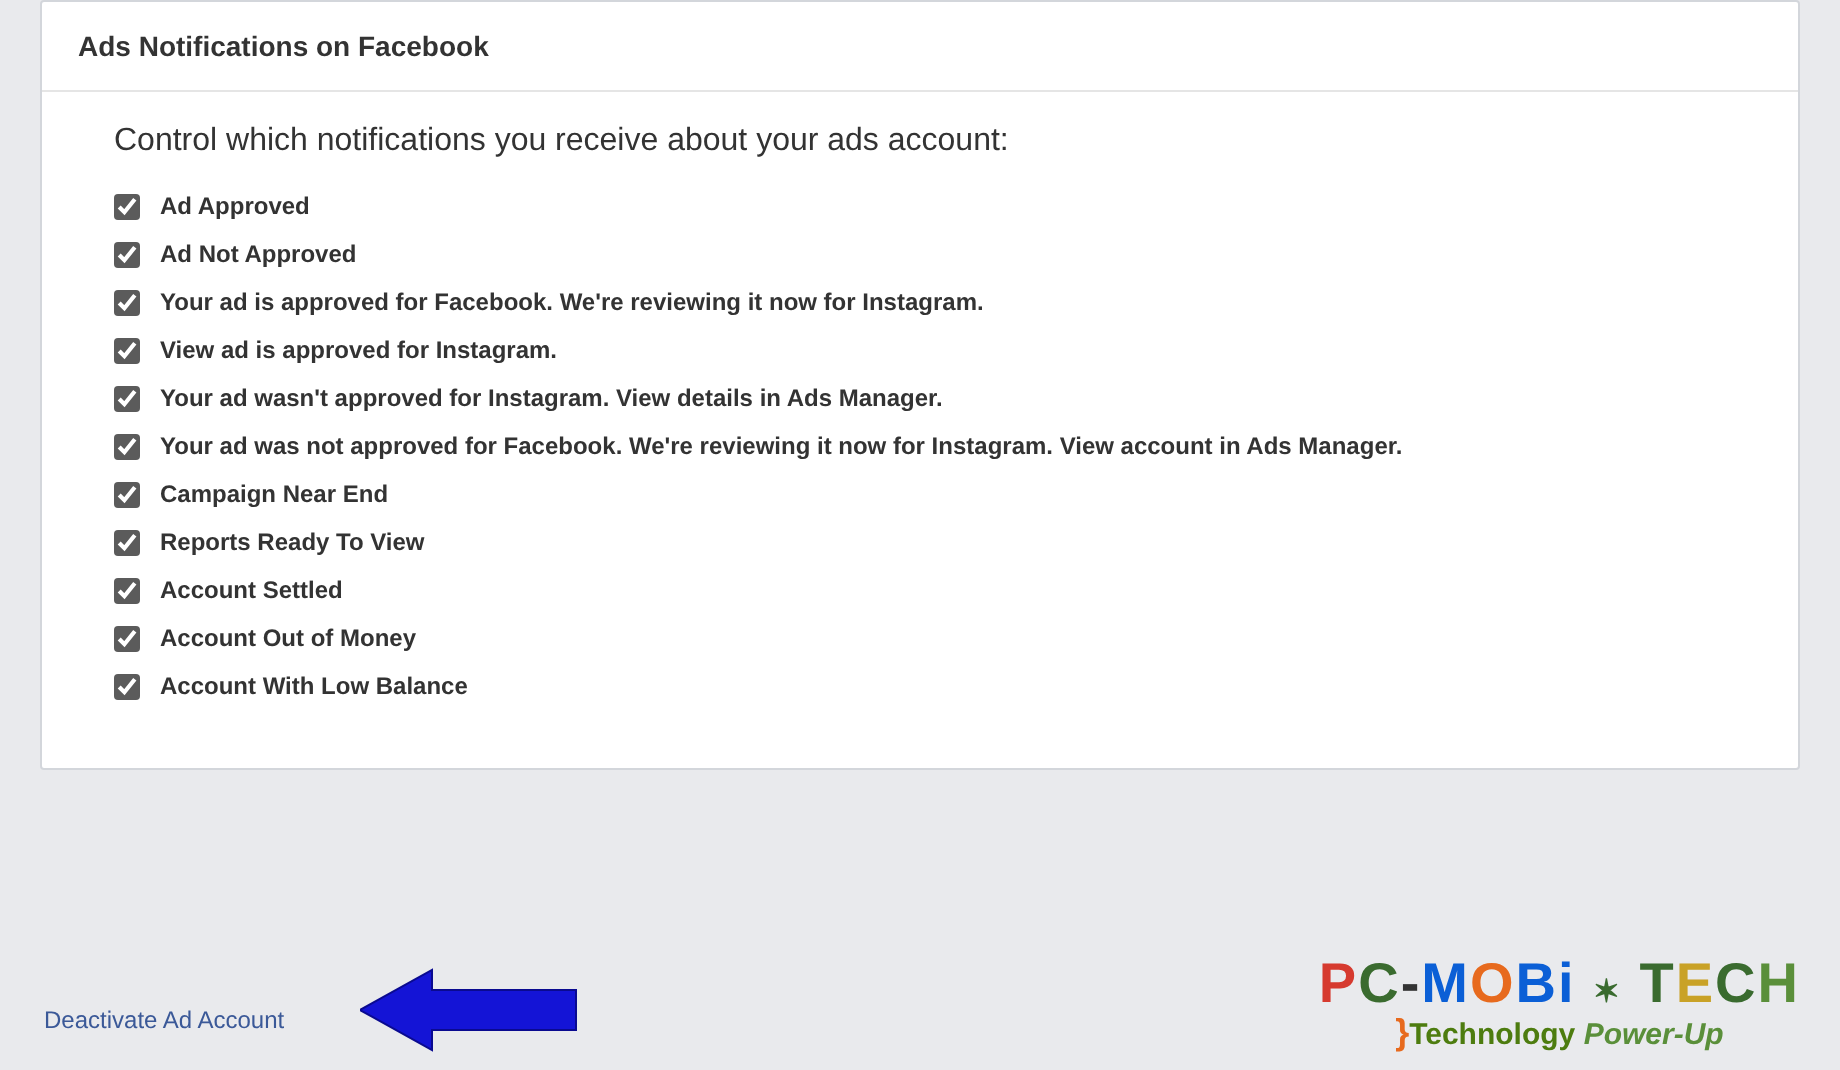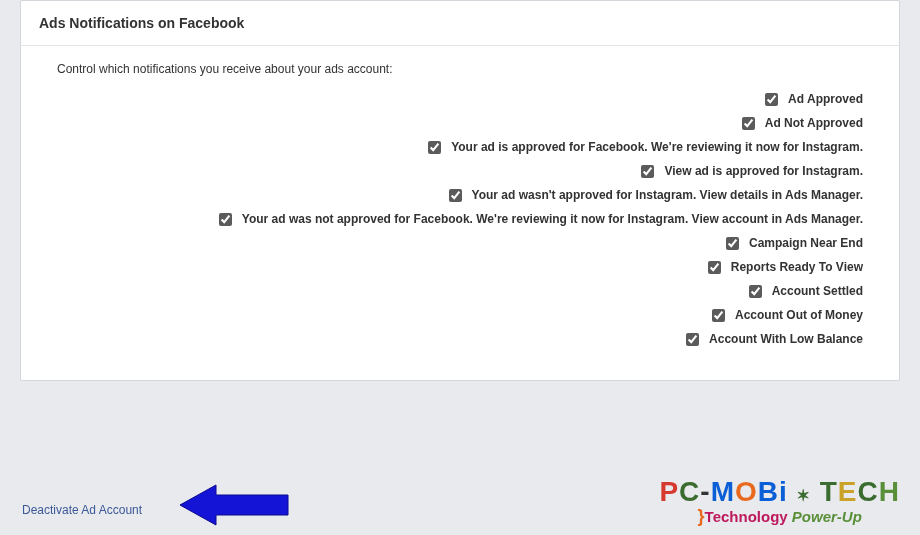--- a/index.html
+++ b/index.html
@@ -30,7 +30,7 @@
       padding: 16px 36px 24px 36px;
     }
     .intro {
-      font-size: 12px;
+      font-size: 16px;
       color: #333;
       margin-bottom: 16px;
     }

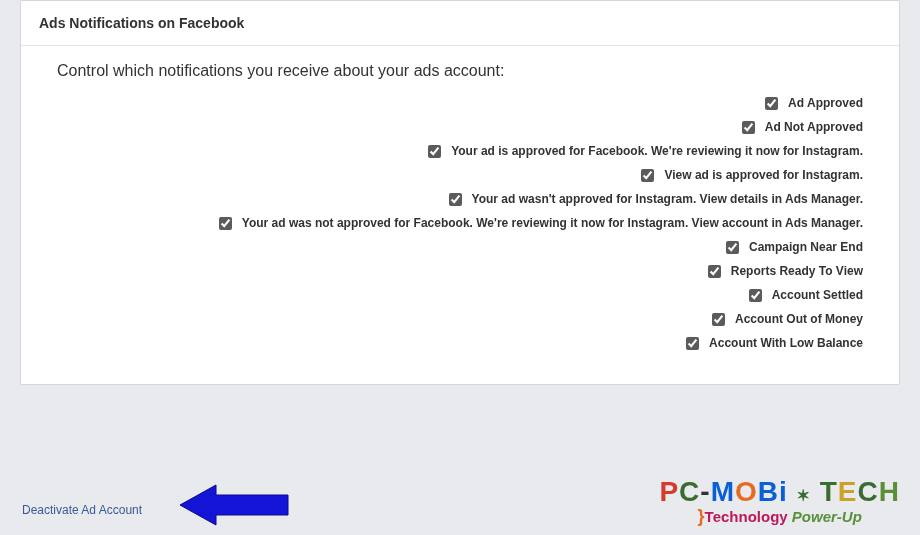--- a/index.html
+++ b/index.html
@@ -41,7 +41,6 @@
       display: flex;
       align-items: center;
       margin-bottom: 10px;
-      justify-content: flex-end;
     }
     .checklist input[type="checkbox"] {
       width: 13px;

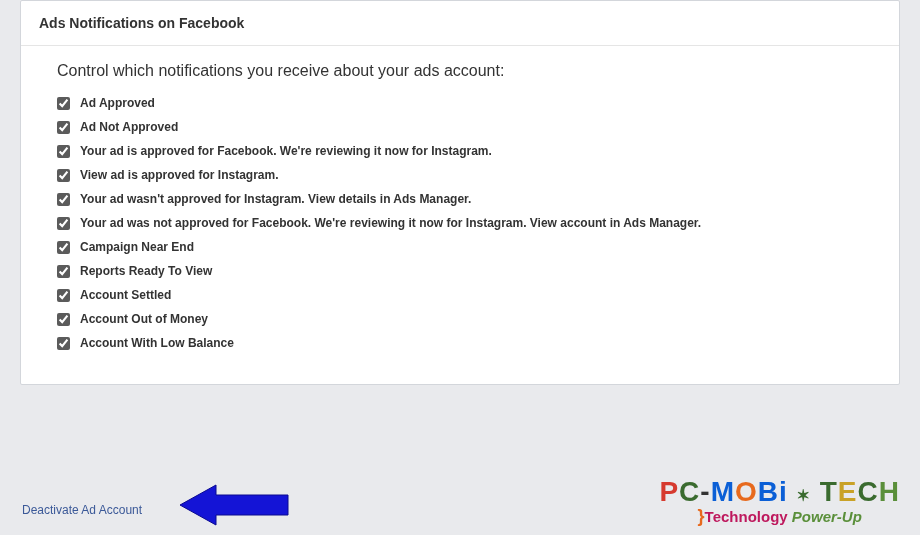--- a/index.html
+++ b/index.html
@@ -96,7 +96,7 @@
       margin-top: -2px;
     }
     .logo .row2 .brace { color: #e76a1e; font-size:18px; }
-    .logo .row2 .tech { color: #be185d; }
+    .logo .row2 .tech { color: #4d7c0f; }
     .logo .row2 .power { color: #5a8f3a; font-style: italic; }
     .star { color:#3a6b2f; font-size:16px; position:relative; }
   </style>

